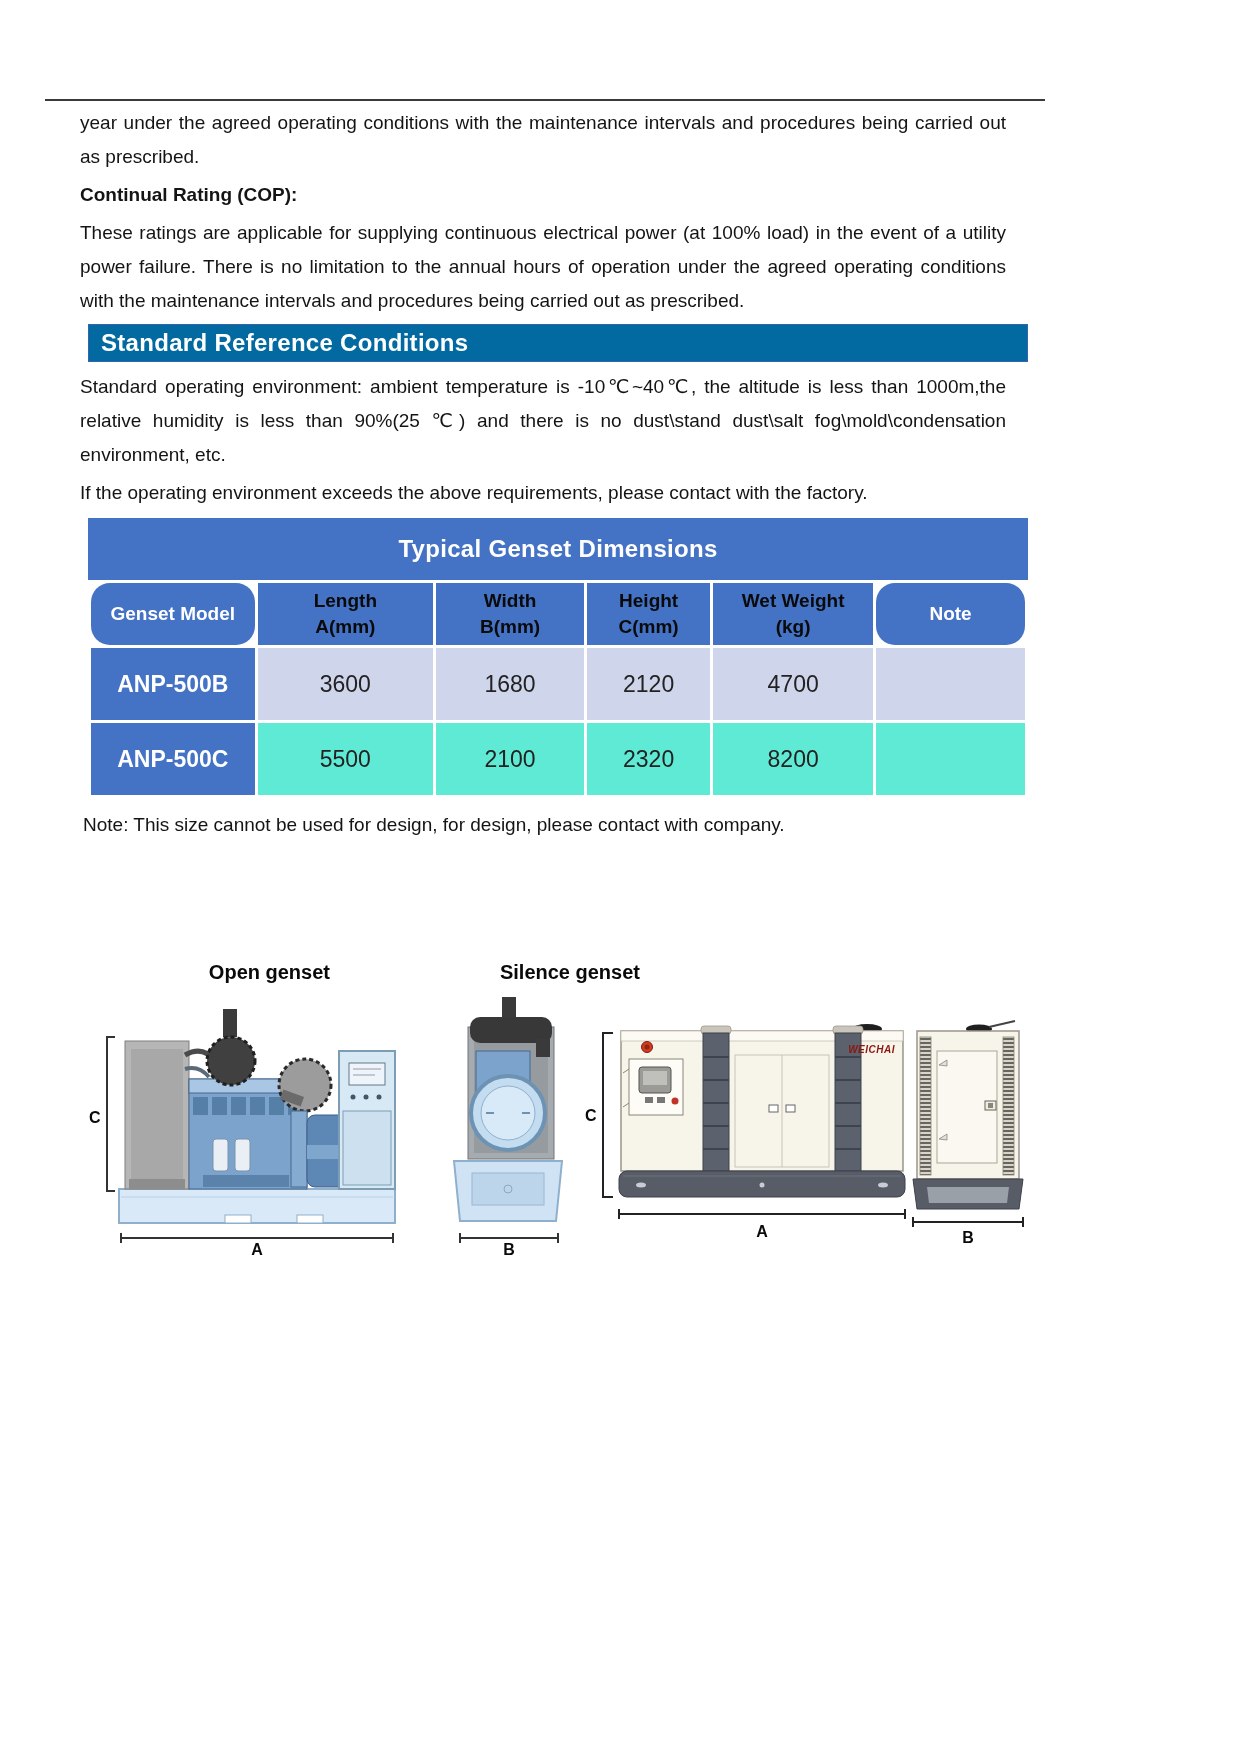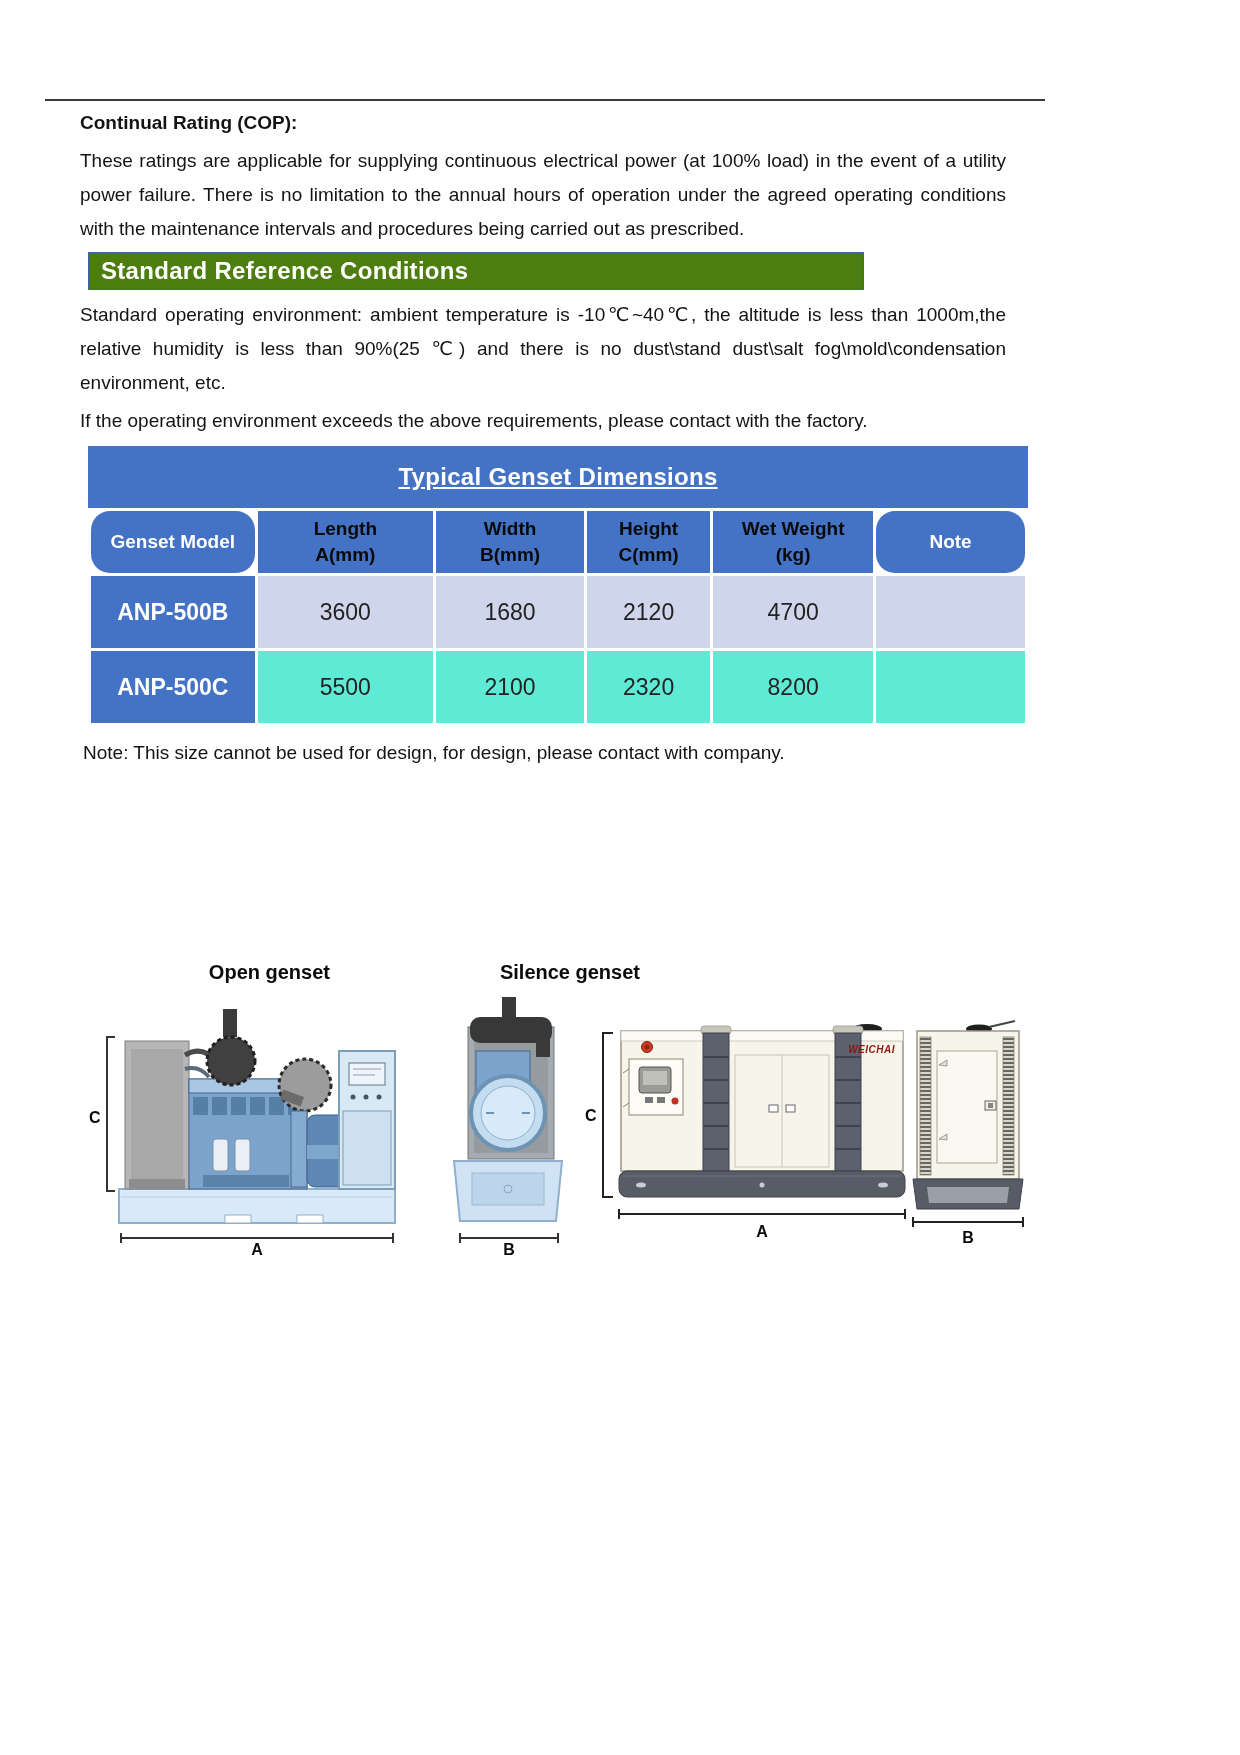--- a/index.html
+++ b/index.html
@@ -47,6 +47,7 @@
 
   <div class="content">
 
+    <p class="body-text">year under the agreed operating conditions with the maintenance intervals and procedures being carried out as prescribed.</p>
     <p class="body-text bold no-justify">Continual Rating (COP):</p>
     <p class="body-text">These ratings are applicable for supplying continuous electrical power (at 100% load) in the event of a utility power failure. There is no limitation to the annual hours of operation under the agreed operating conditions with the maintenance intervals and procedures being carried out as prescribed.</p>
 

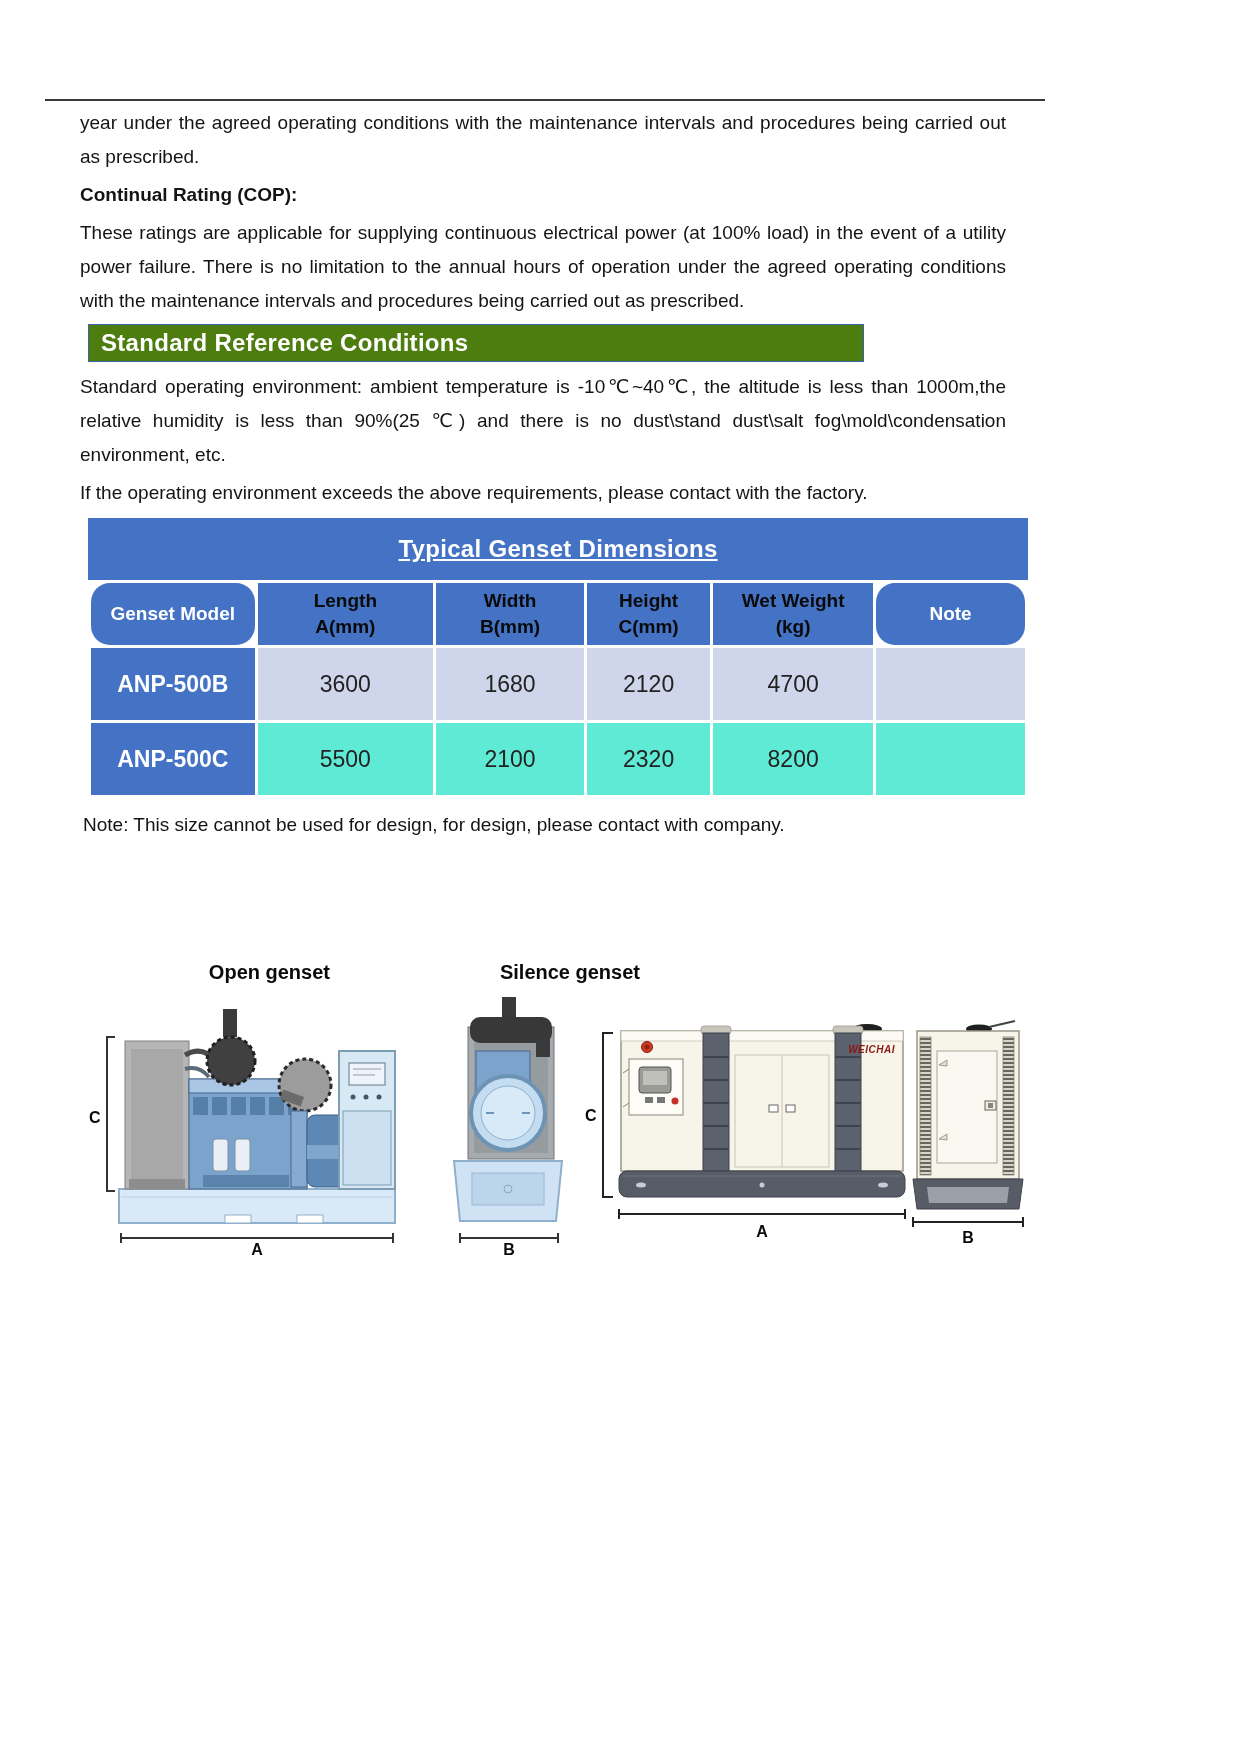--- a/index.html
+++ b/index.html
@@ -10,7 +10,7 @@
   .body-text{font-size:19px;line-height:34px;margin:0 0 4px 0;text-align:justify;width:926px;color:#141414;}
   .body-text.no-justify{text-align:left;}
   .bold{font-weight:bold;}
-  .section-bar{margin:6px 0 8px 8px;width:776px;height:38px;background:#4d7c0f;border:1px solid #3763ad;
+  .section-bar{margin:6px 0 8px 8px;width:940px;height:38px;background:#0369a1;border:1px solid #3763ad;
                box-sizing:border-box;display:flex;align-items:center;}
   .section-bar .bar-label{color:#ffffff;font-weight:bold;font-size:24px;padding-left:12px;letter-spacing:0.3px;}
   .table-wrap{margin:8px 0 0 8px;width:940px;}

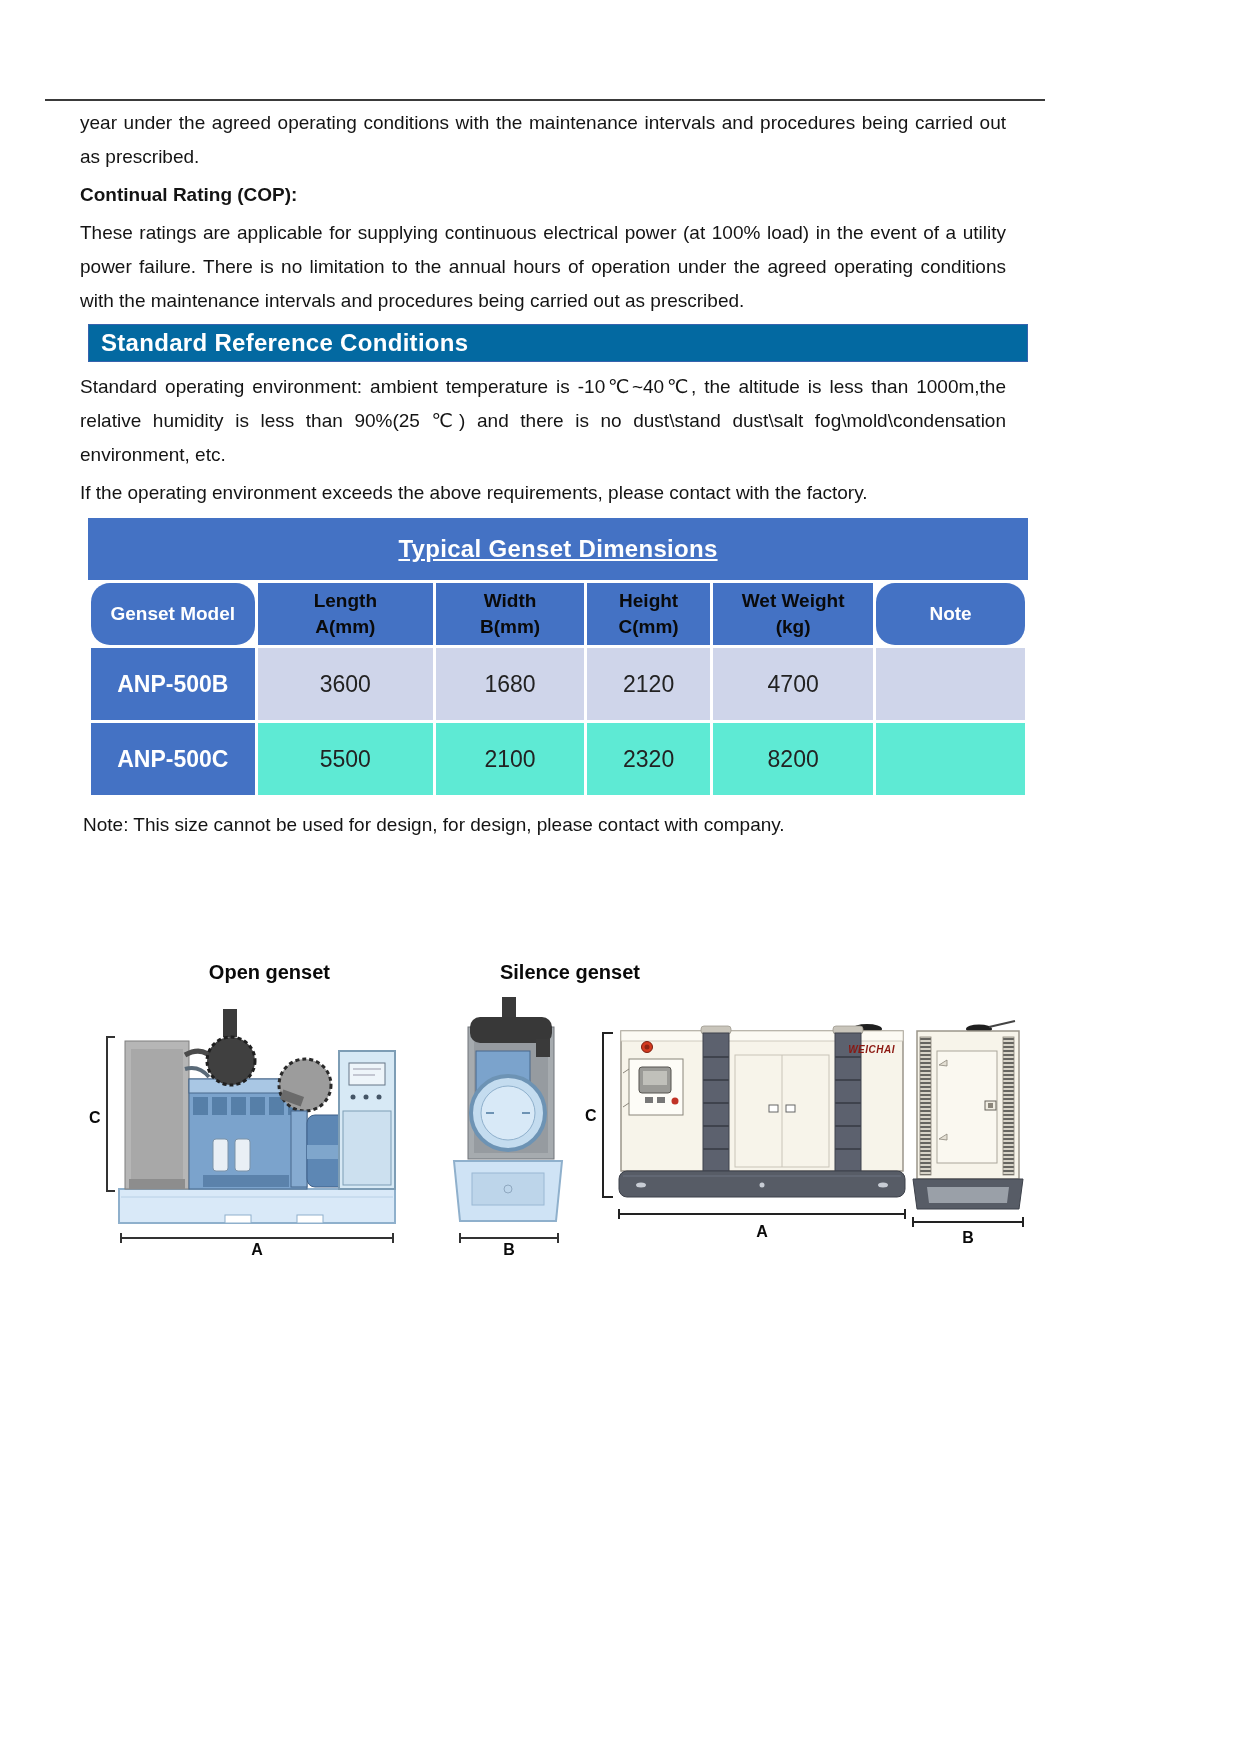--- a/index.html
+++ b/index.html
@@ -15,7 +15,7 @@
   .section-bar .bar-label{color:#ffffff;font-weight:bold;font-size:24px;padding-left:12px;letter-spacing:0.3px;}
   .table-wrap{margin:8px 0 0 8px;width:940px;}
   .table-title{background:#4472C4;color:#ffffff;font-weight:bold;font-size:24px;text-align:center;
-               height:62px;line-height:62px;letter-spacing:0.3px;text-decoration:underline;}
+               height:62px;line-height:62px;letter-spacing:0.3px;}
   table.dim-table{border-collapse:separate;border-spacing:3px;width:100%;table-layout:fixed;margin-top:0;}
   table.dim-table th{background:#4472C4;font-size:19px;font-weight:bold;color:#0a0a0a;height:62px;
                      vertical-align:middle;text-align:center;padding:0;line-height:26px;}

